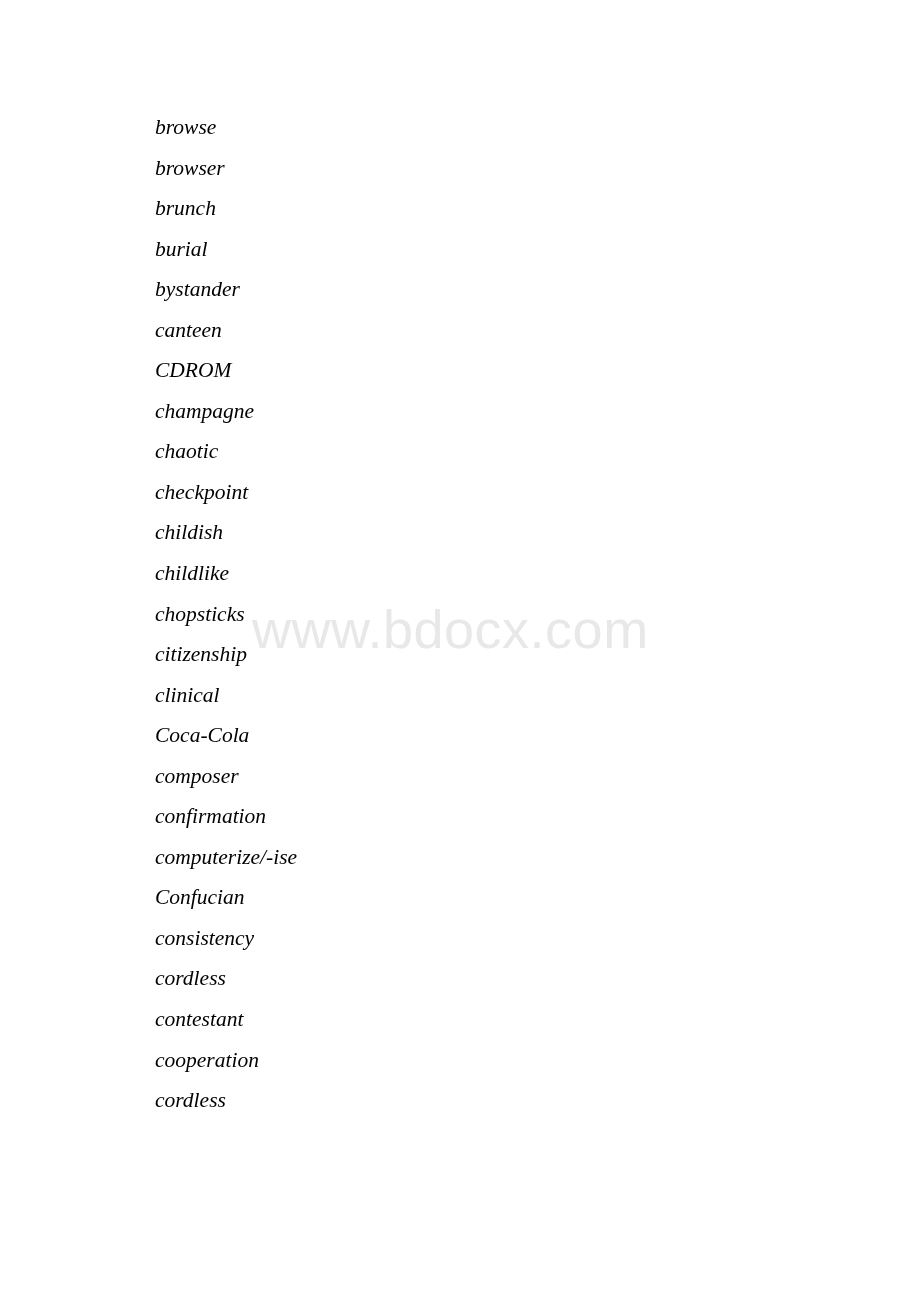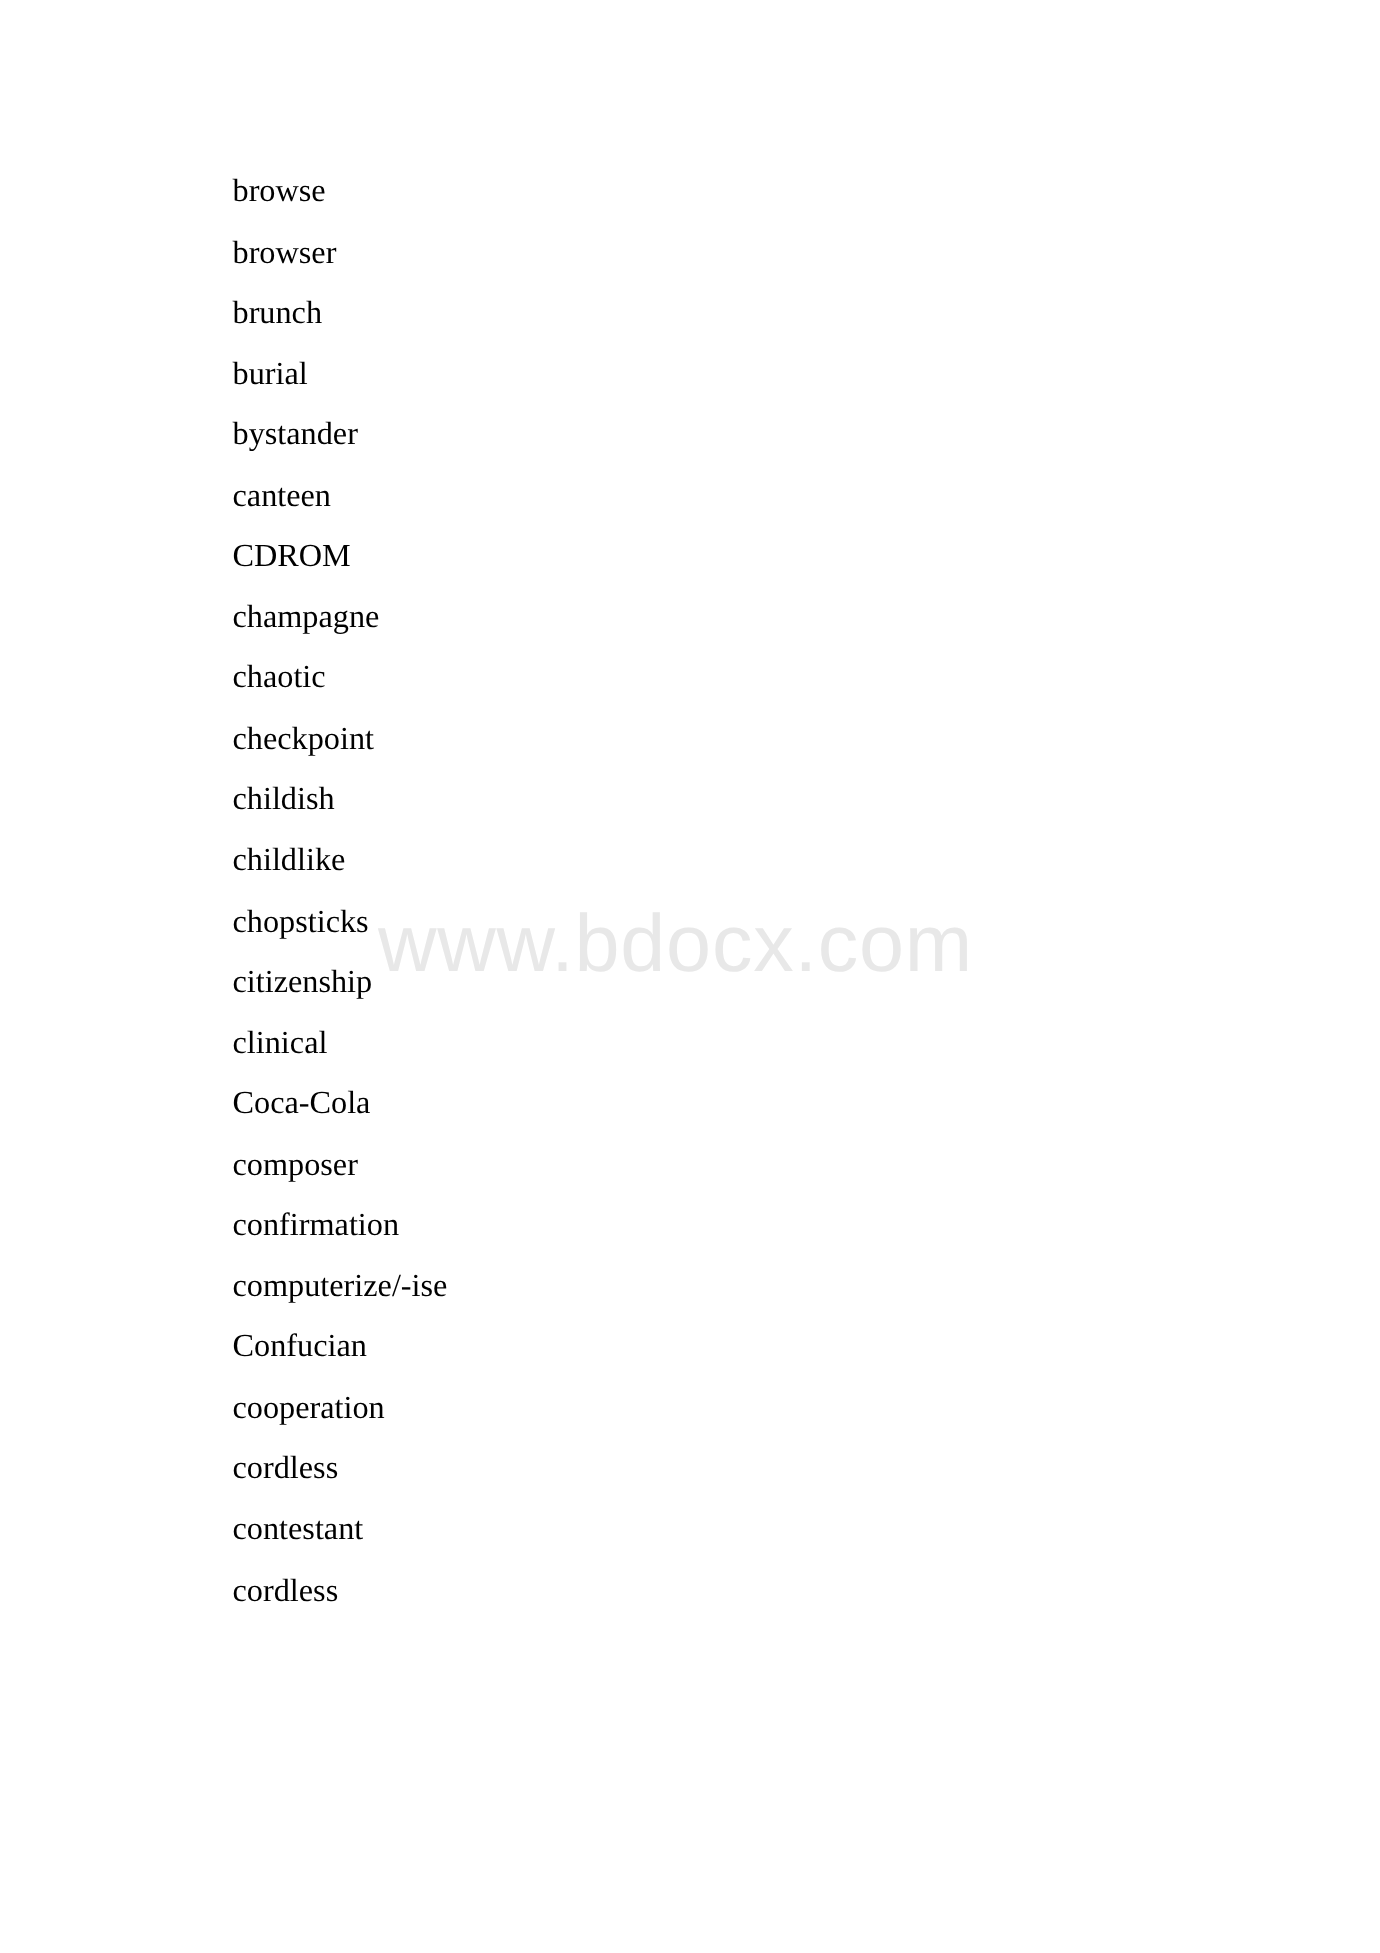--- a/index.html
+++ b/index.html
@@ -58,6 +58,7 @@
     width: 920px;
     height: 1106px;
     z-index: 2;
+    font-style: italic;
   }
   .word-list {
     position: absolute;

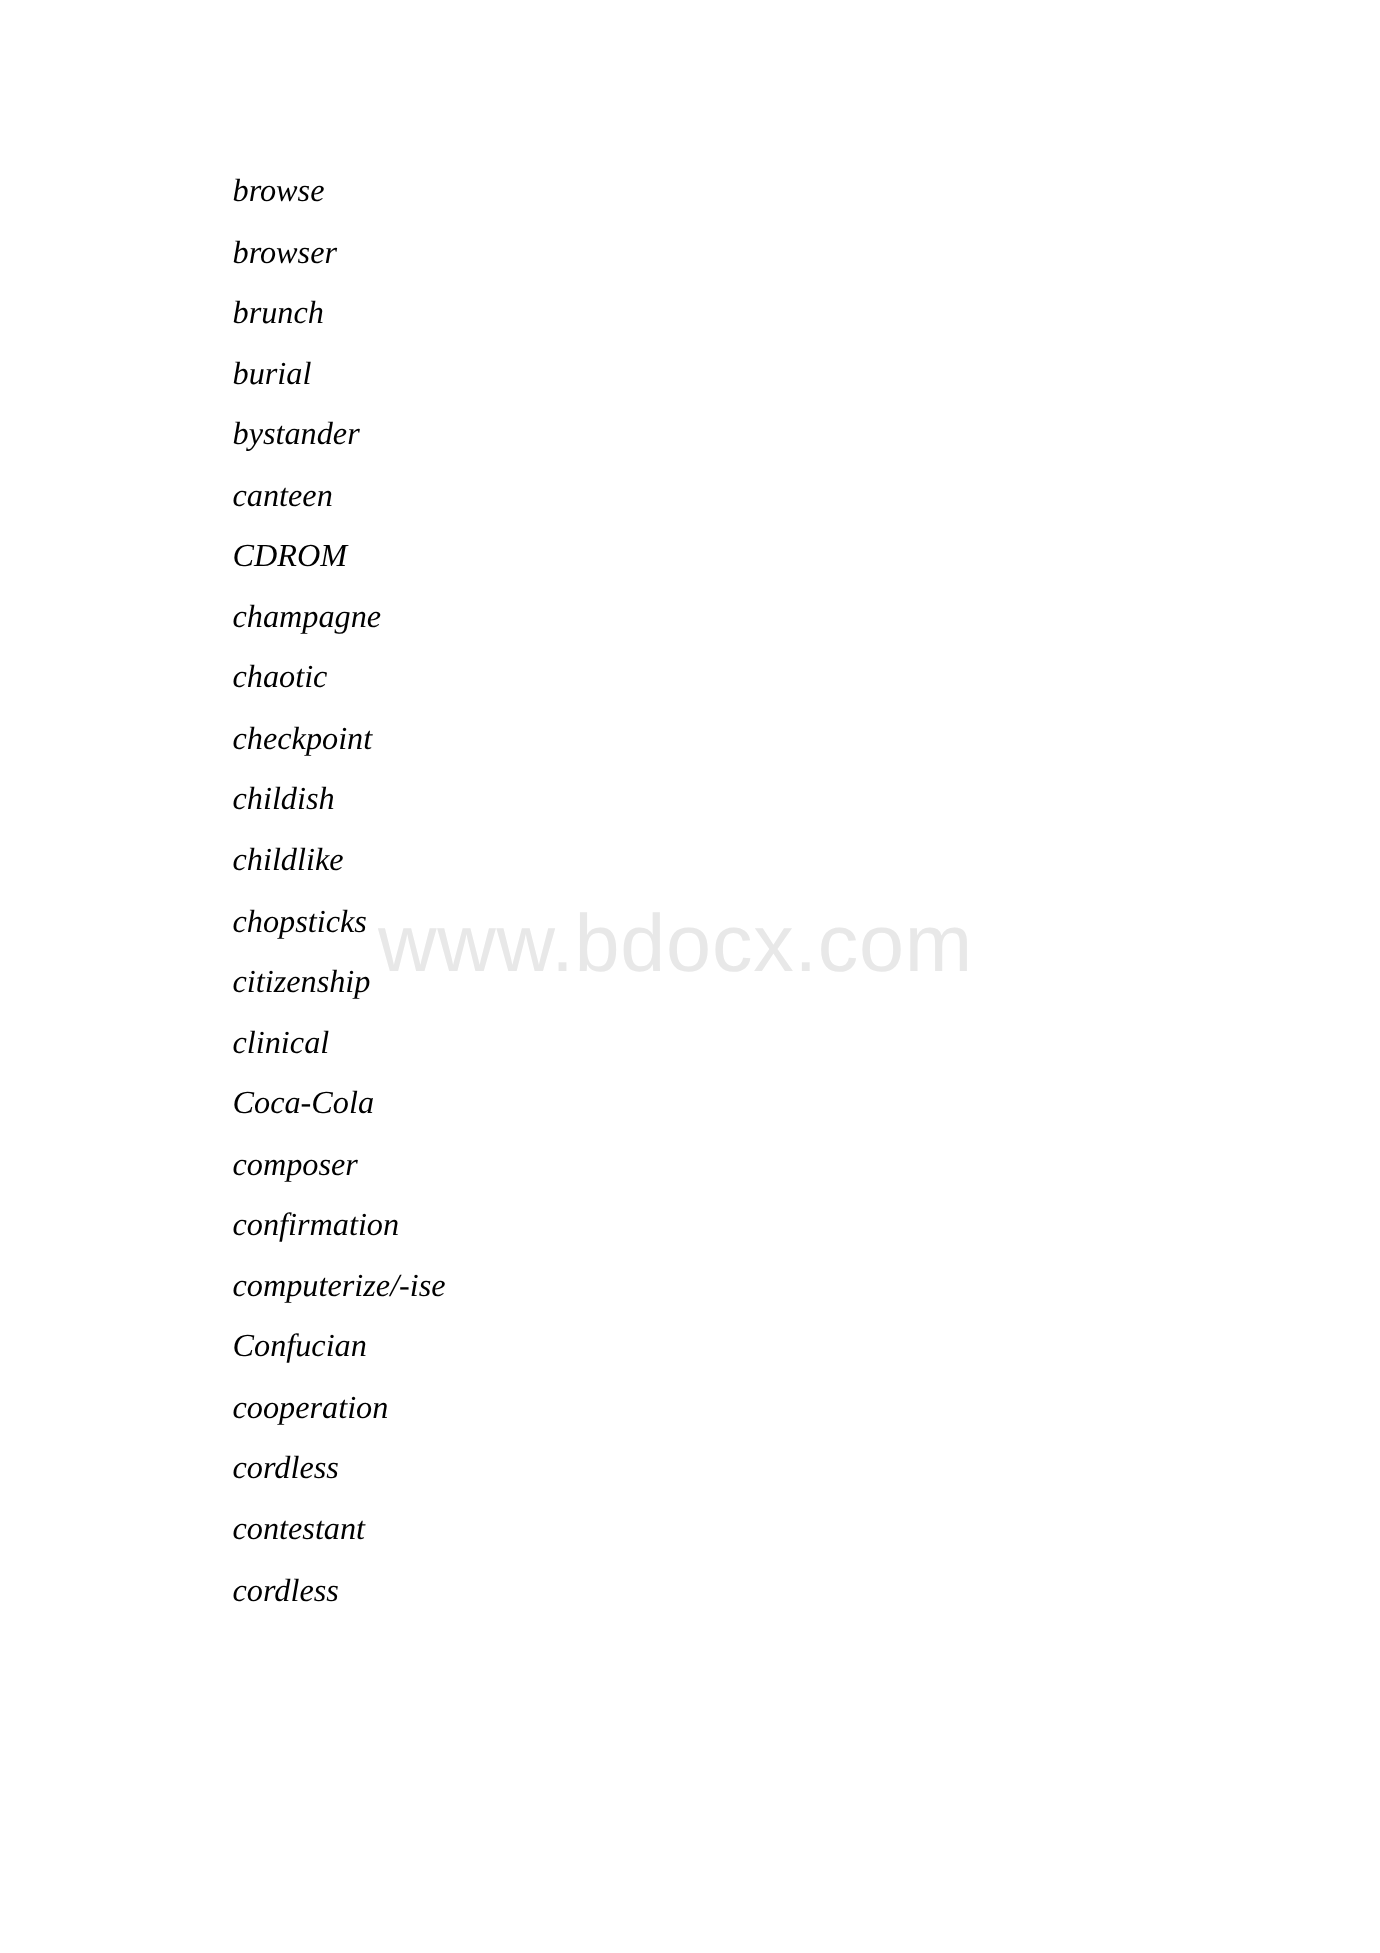--- a/index.html
+++ b/index.html
@@ -109,7 +109,7 @@
         <li class="word-line">confirmation</li>
         <li class="word-line">computerize/-ise</li>
         <li class="word-line">Confucian</li>
-        <li class="word-line">cooperation</li>
+        <li class="word-line">consistency</li>
         <li class="word-line">cordless</li>
         <li class="word-line">contestant</li>
         <li class="word-line">cordless</li>

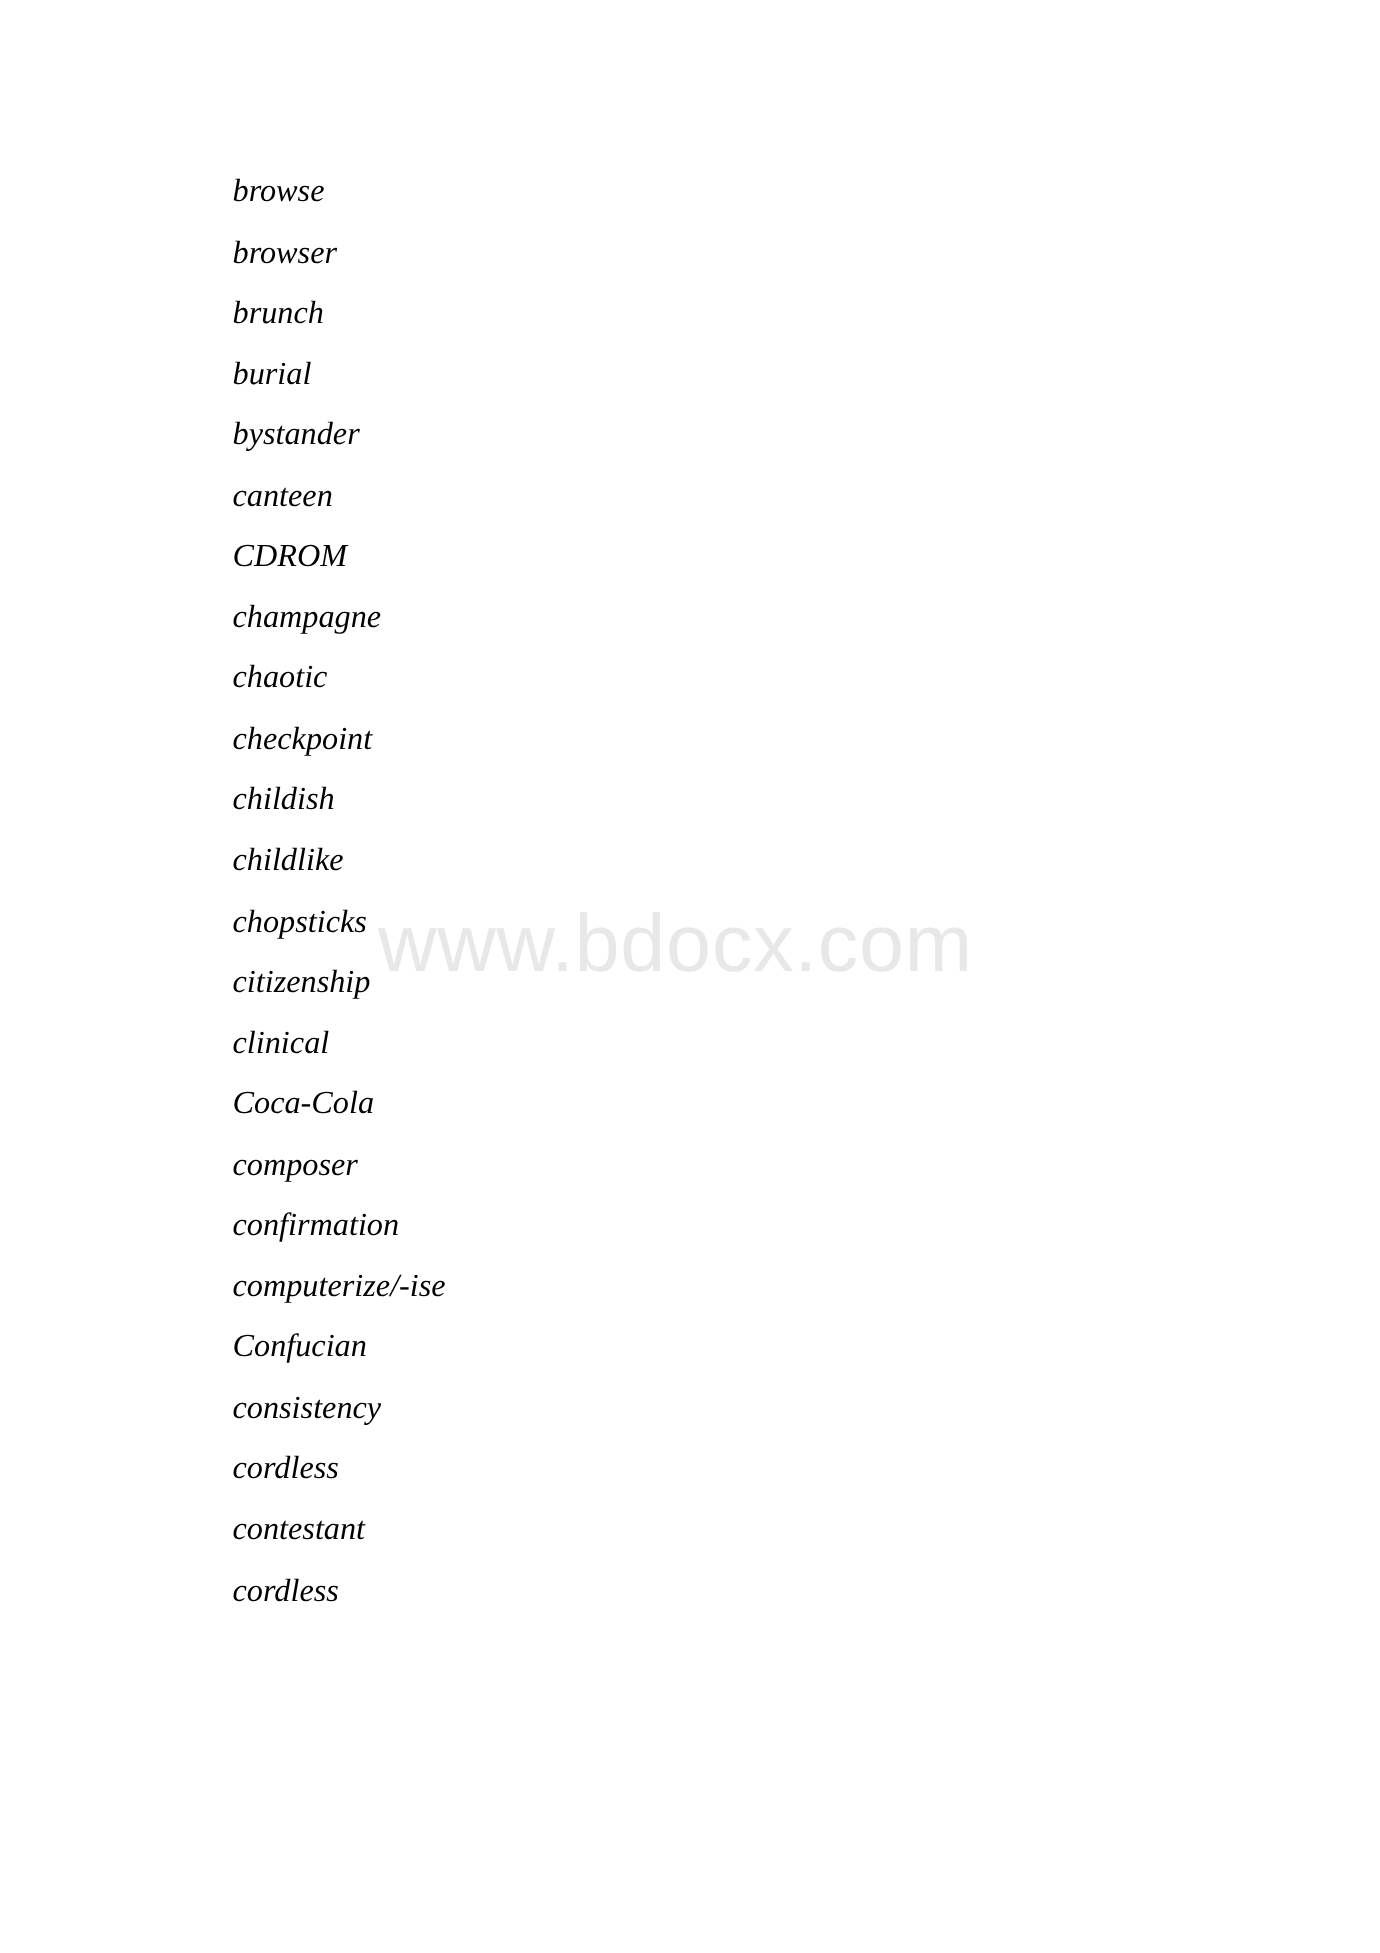--- a/index.html
+++ b/index.html
@@ -112,6 +112,7 @@
         <li class="word-line">consistency</li>
         <li class="word-line">cordless</li>
         <li class="word-line">contestant</li>
+        <li class="word-line">cooperation</li>
         <li class="word-line">cordless</li>
       </ul>
   </div>

